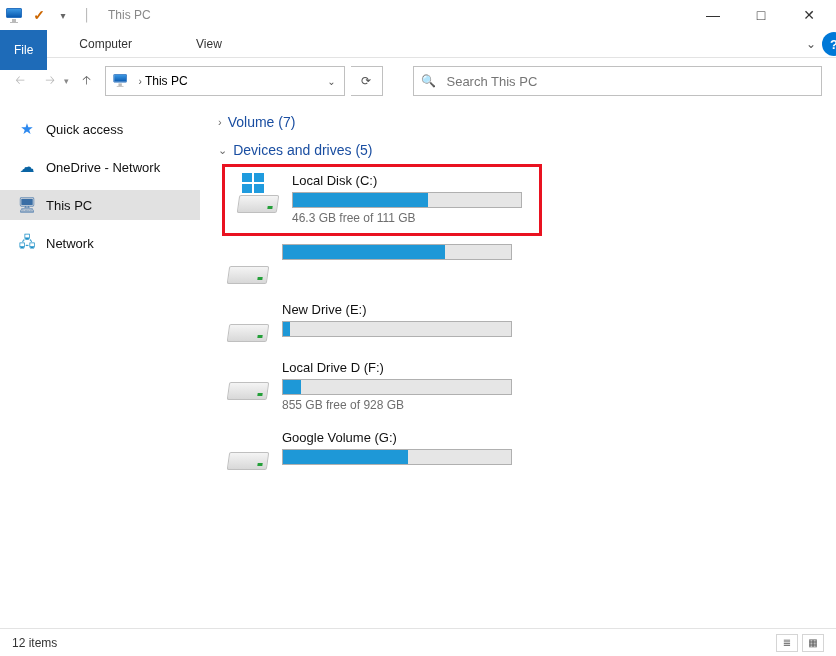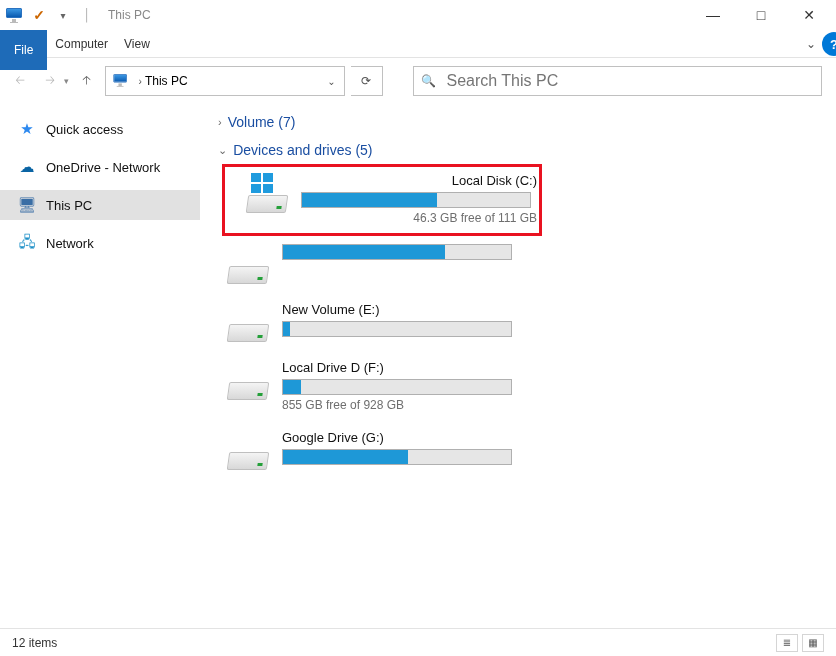--- a/index.html
+++ b/index.html
@@ -23,7 +23,7 @@
 
 .ribbon { height: 28px; display: flex; align-items: stretch; border-bottom: 1px solid #e3e3e3; }
 .file-tab { background:#1e6bb8; color:#fff; padding: 20px 14px; font-size:12px; display:flex; align-items:center; }
-.r-tab { padding: 6px 8px; font-size:12px; color:#333; display:flex; align-items:center; }
+.r-tab { padding: 6px 32px; font-size:12px; color:#333; display:flex; align-items:center; }
 .r-chevron { margin-left:auto; padding:6px 6px; color:#555; display:flex; align-items:center; }
 .help-btn { width:24px; height:24px; border-radius:50%; background:#0078d7; color:#fff; display:flex; align-items:center; justify-content:center; margin-right:-10px; margin-top:2px; font-weight:bold; }
 

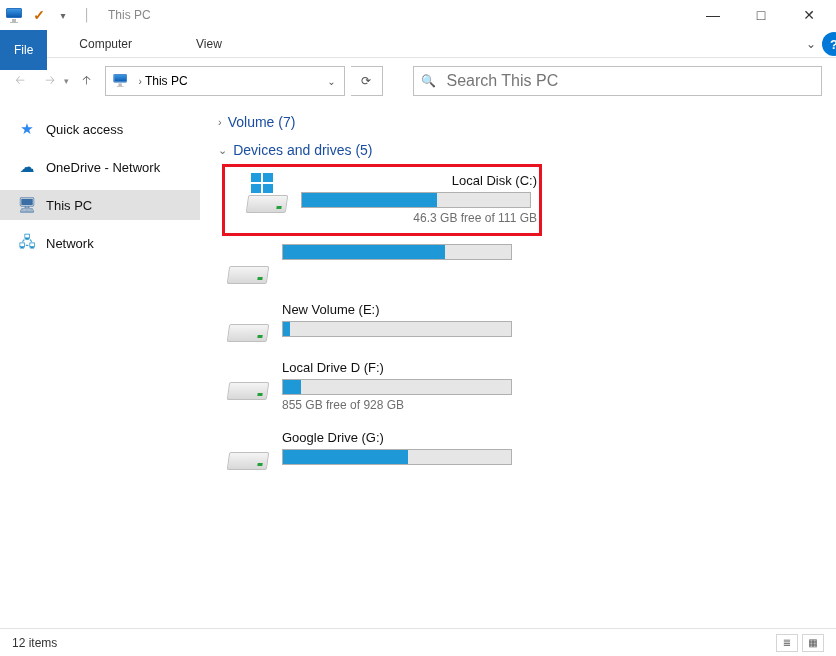--- a/index.html
+++ b/index.html
@@ -40,7 +40,7 @@
 .refresh { border:1px solid #c0c0c0; border-left:none; width:32px; height:30px; display:flex; align-items:center; justify-content:center; color:#555; }
 .search { margin-left: 24px; border:1px solid #c0c0c0; height:30px; flex:1; display:flex; align-items:center; padding:0 8px; margin-right:6px; }
 .search .mag { color:#888; margin-right:10px; }
-.search input { border:none; outline:none; font-size:16px; color:#555; flex:1; }
+.search input { border:none; outline:none; font-size:13px; color:#555; flex:1; }
 
 
 .content { display:flex; height: 510px; }

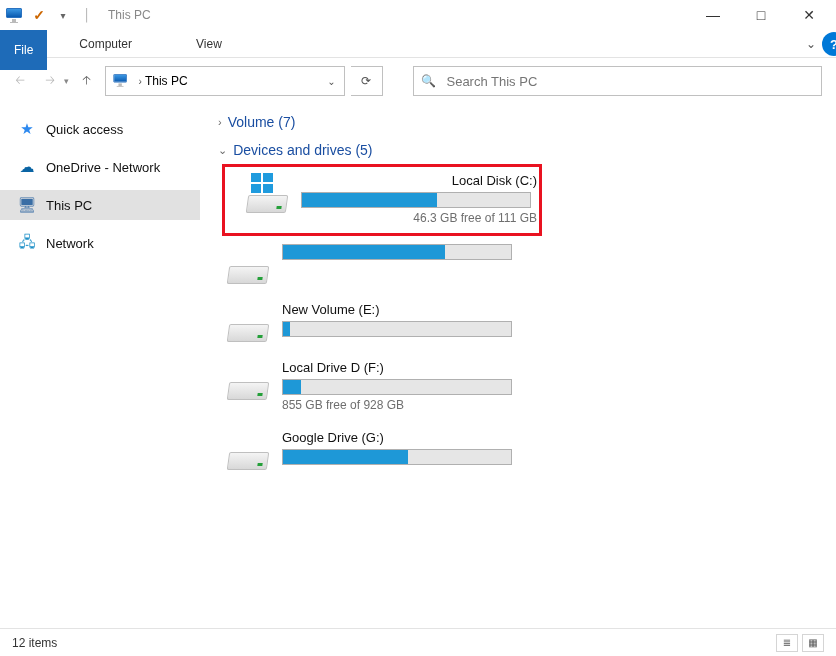--- a/index.html
+++ b/index.html
@@ -59,7 +59,7 @@
 
 .drives { padding-left: 4px; }
 .drive { display:flex; align-items:flex-start; gap:10px; padding:8px 4px 10px 4px; width: 320px; }
-.drive.highlighted { border:3px solid #e91220; padding:6px 2px 8px 20px;text-align:right; }
+.drive.highlighted { border:3px solid #e91220; padding:6px 2px 8px 11px; }
 .drive-ic { width:46px; height:40px; position:relative; }
 .drive-body { flex:1; }
 .drive-name { font-size:13px; color:#111; margin-bottom:4px; }

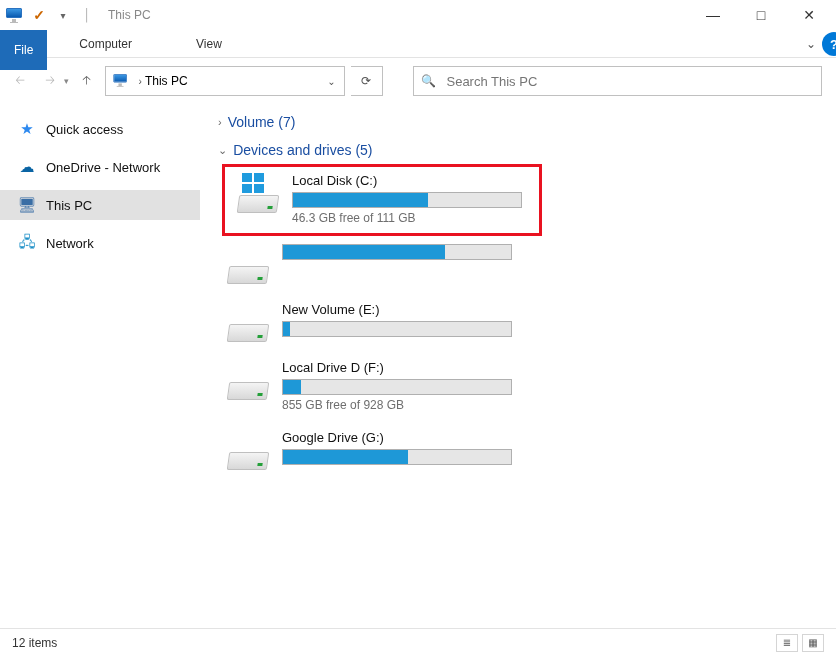--- a/index.html
+++ b/index.html
@@ -206,7 +206,7 @@
             </div>
     </div>
     <div class="drive-body">
-      <div class="drive-name">New Volume (E:)</div>
+      <div class="drive-name">New Drive (E:)</div>
       <div class="bar-wrap">
               <div class="bar-fill" style="width:3%;"></div>
             </div>

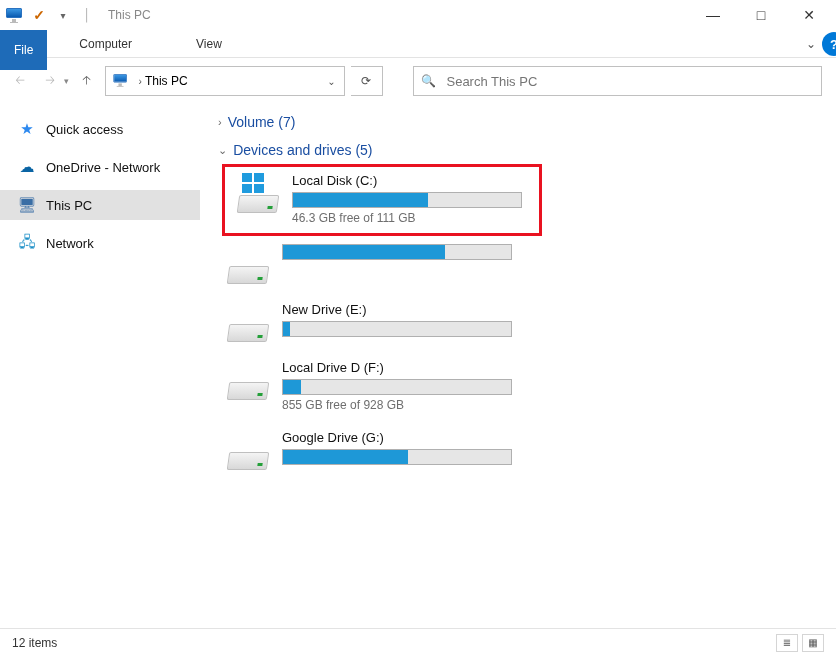--- a/index.html
+++ b/index.html
@@ -235,7 +235,7 @@
             </div>
     </div>
     <div class="drive-body">
-      <div class="drive-name">Google Drive (G:)</div>
+      <div class="drive-name">Google Volume (G:)</div>
       <div class="bar-wrap">
               <div class="bar-fill" style="width:55%;"></div>
             </div>

